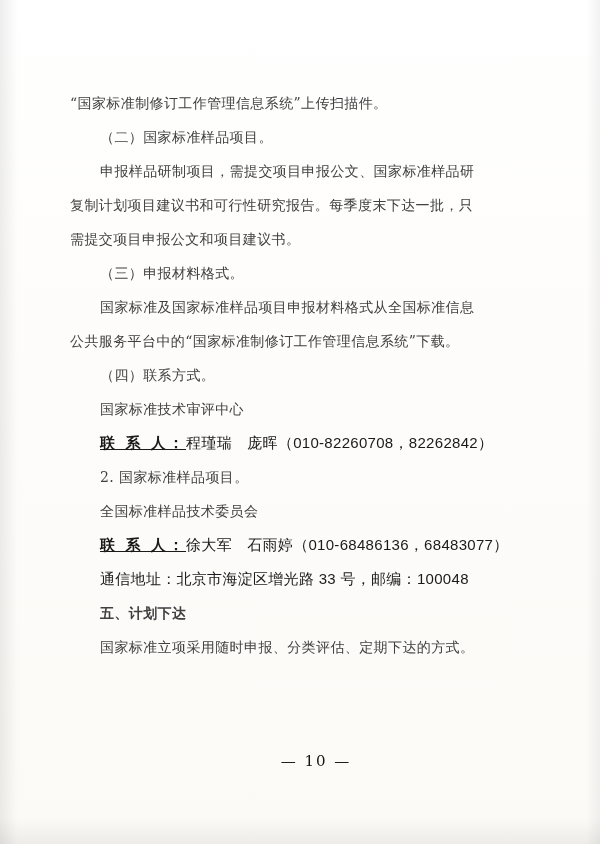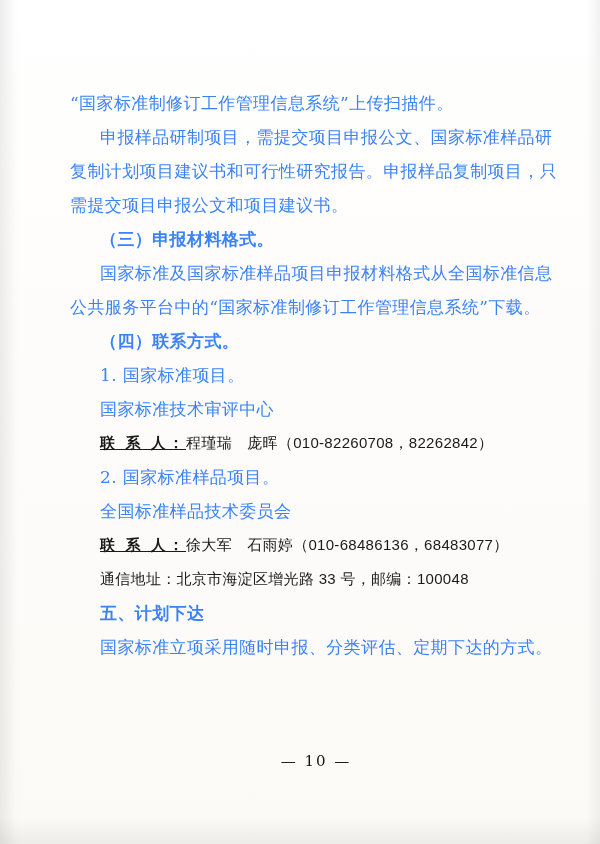--- a/index.html
+++ b/index.html
@@ -34,11 +34,11 @@
     width: 462px;
   }
   .line {
-    font-size: 17px;
+    font-size: 14px;
     line-height: 34px;
     letter-spacing: 0.4px;
     white-space: nowrap;
-    color: #3b82f6;
+    color: #404040;
   }
   .indent2 {
     text-indent: 30px;

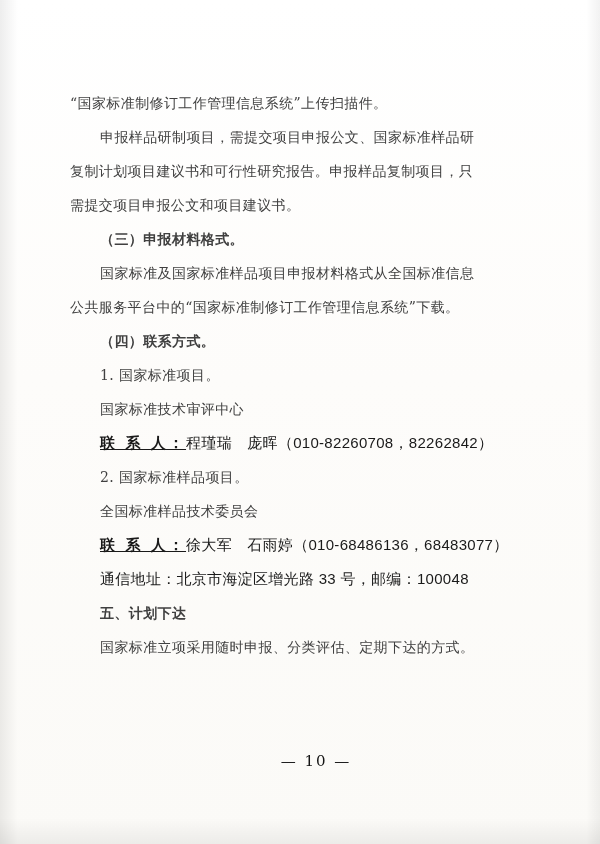--- a/index.html
+++ b/index.html
@@ -117,6 +117,7 @@
   <div class="content">
 
     <div class="line">“国家标准制修订工作管理信息系统”上传扫描件。</div>
+    <div class="line indent2">（二）国家标准样品项目。</div>
     <div class="line indent2">申报样品研制项目，需提交项目申报公文、国家标准样品研</div>
     <div class="line">复制计划项目建议书和可行性研究报告。申报样品复制项目，只</div>
     <div class="line">需提交项目申报公文和项目建议书。</div>

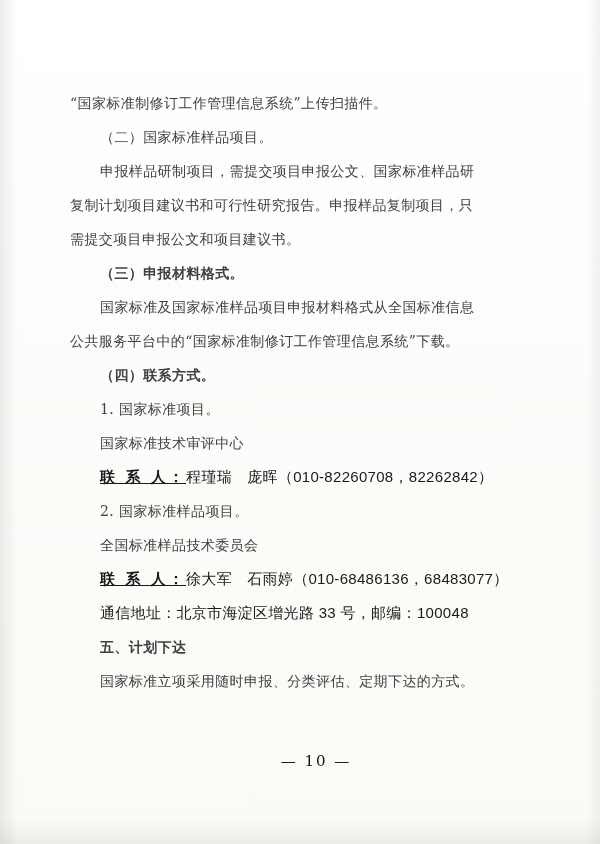--- a/index.html
+++ b/index.html
@@ -119,7 +119,7 @@
     <div class="line">“国家标准制修订工作管理信息系统”上传扫描件。</div>
     <div class="line indent2">（二）国家标准样品项目。</div>
     <div class="line indent2">申报样品研制项目，需提交项目申报公文、国家标准样品研</div>
-    <div class="line">复制计划项目建议书和可行性研究报告。申报样品复制项目，只</div>
+    <div class="line">复制计划项目建议书和可行性研究报告。每季度末下达一批，只</div>
     <div class="line">需提交项目申报公文和项目建议书。</div>
     <div class="line sec-head">（三）申报材料格式。</div>
     <div class="line indent2">国家标准及国家标准样品项目申报材料格式从全国标准信息</div>

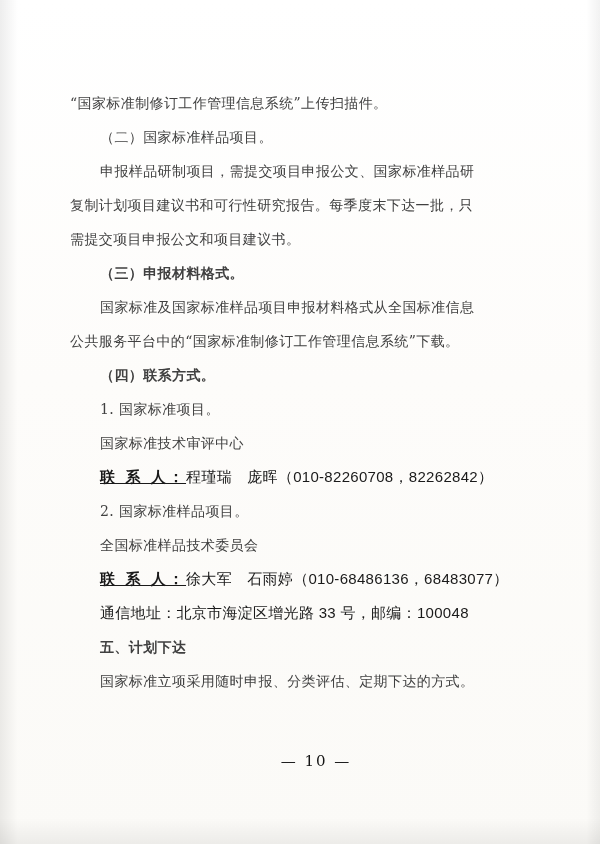--- a/index.html
+++ b/index.html
@@ -47,7 +47,7 @@
     font-weight: bold;
   }
   .sec-head {
-    font-weight: bold;
+    font-weight: normal;
     text-indent: 30px;
   }
   .contact-line {

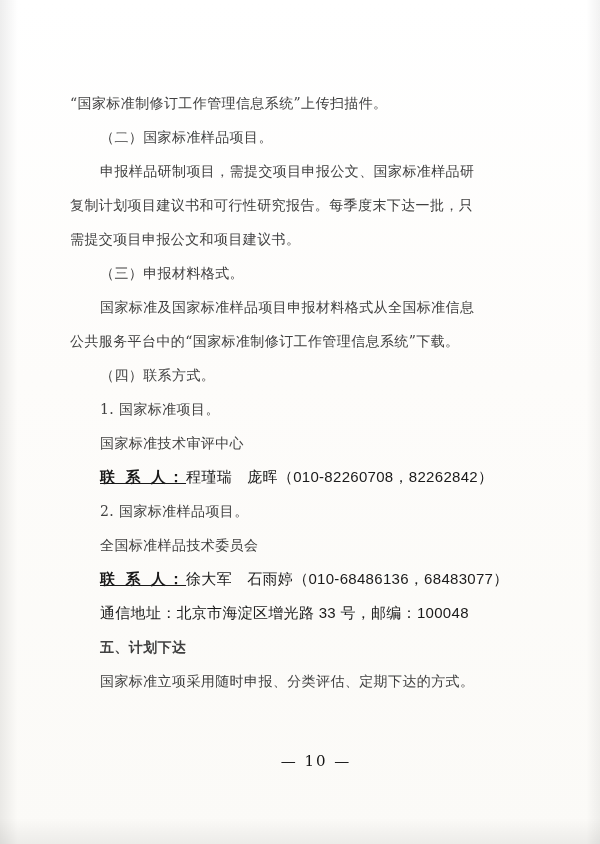--- a/index.html
+++ b/index.html
@@ -125,7 +125,6 @@
     <div class="line indent2">国家标准及国家标准样品项目申报材料格式从全国标准信息</div>
     <div class="line">公共服务平台中的“国家标准制修订工作管理信息系统”下载。</div>
     <div class="line sec-head">（四）联系方式。</div>
-    <div class="line indent2">1. 国家标准项目。</div>
     <div class="line indent2">国家标准技术审评中心</div>
 
     <div class="contact-line indent2">

